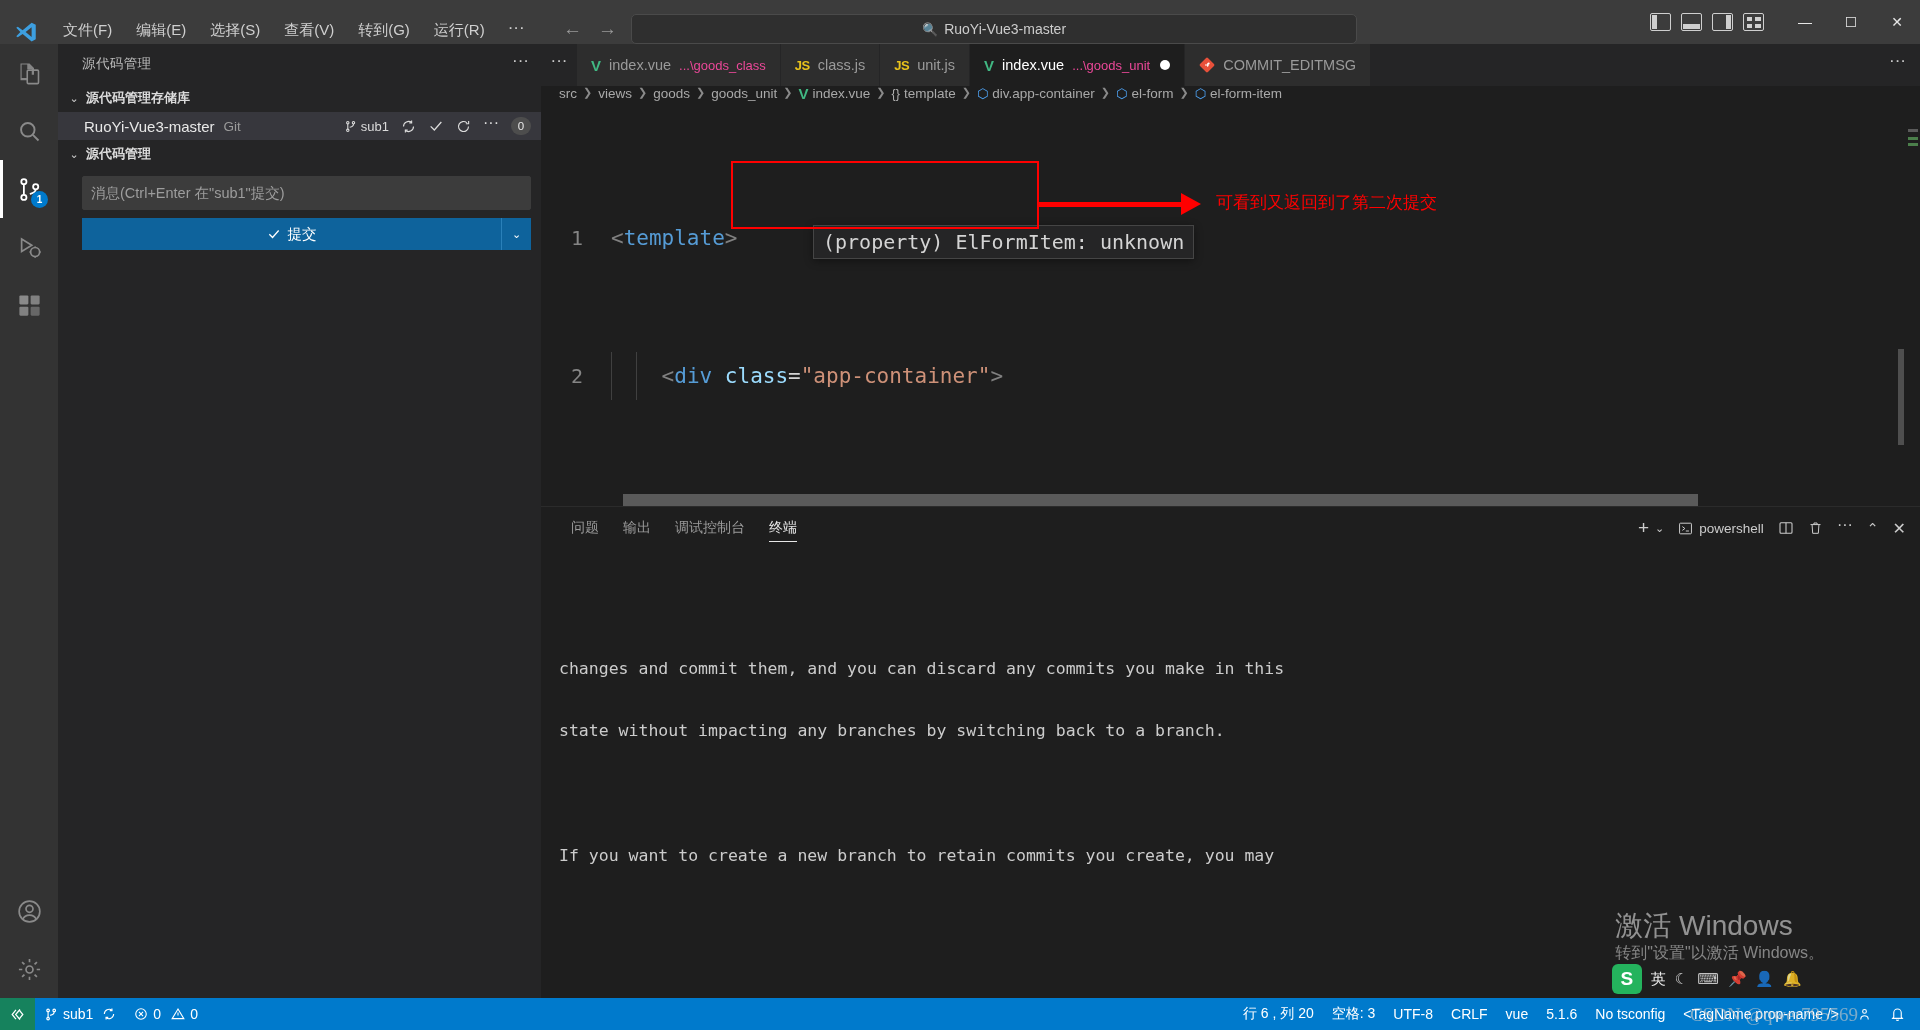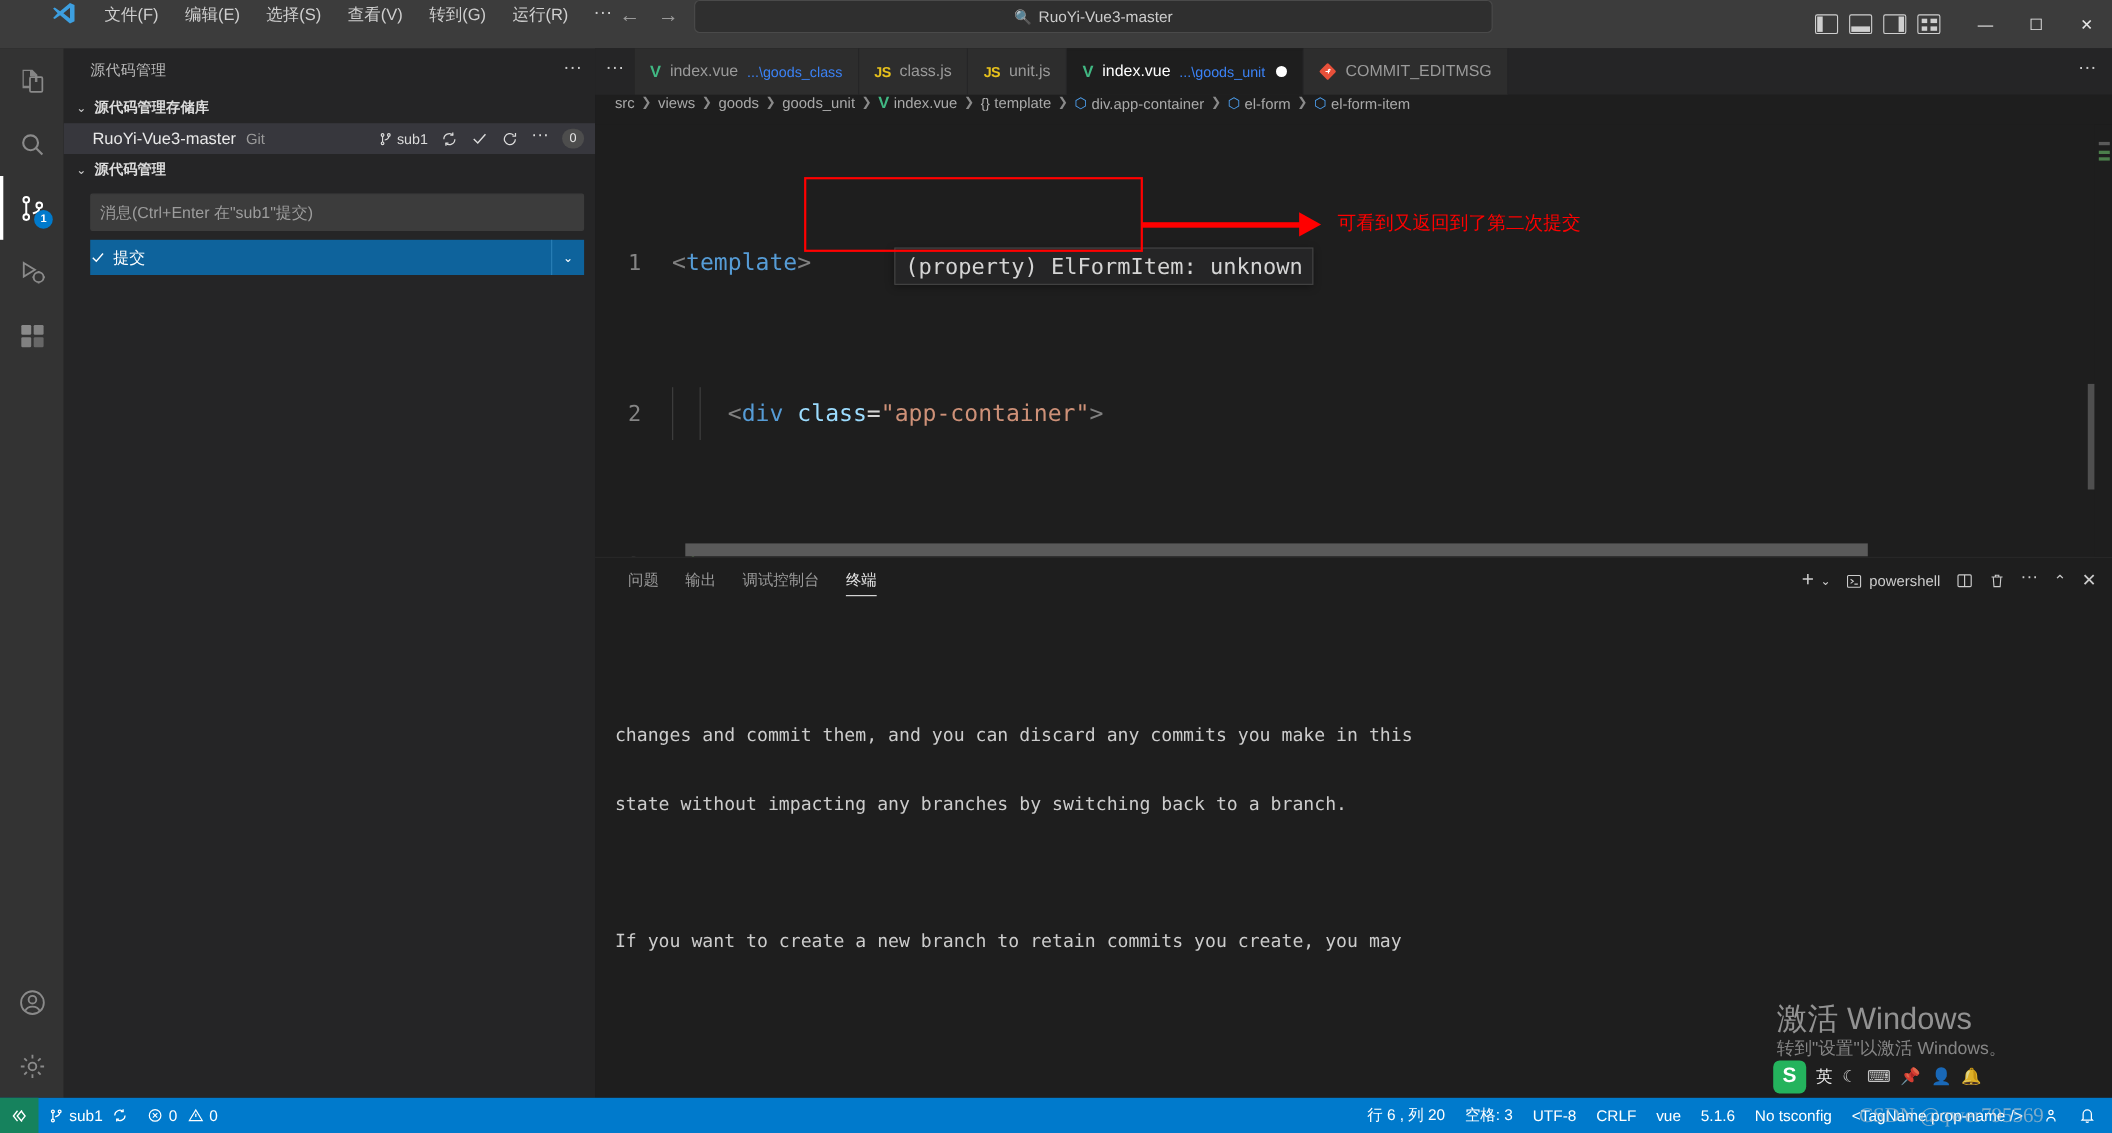--- a/index.html
+++ b/index.html
@@ -12,8 +12,8 @@
 
   
   .titlebar {
-    height:44px; background:#3c3c3c; display:flex; align-items:flex-start;
-    flex:0 0 44px; position:relative;padding-left:32px;
+    height:44px; background:#3c3c3c; display:flex; align-items:flex-end;
+    flex:0 0 44px; position:relative;
   }
   .vscode-logo { width:52px; display:flex; align-items:center; justify-content:center; }
   .vscode-logo svg { width:24px; height:24px; }

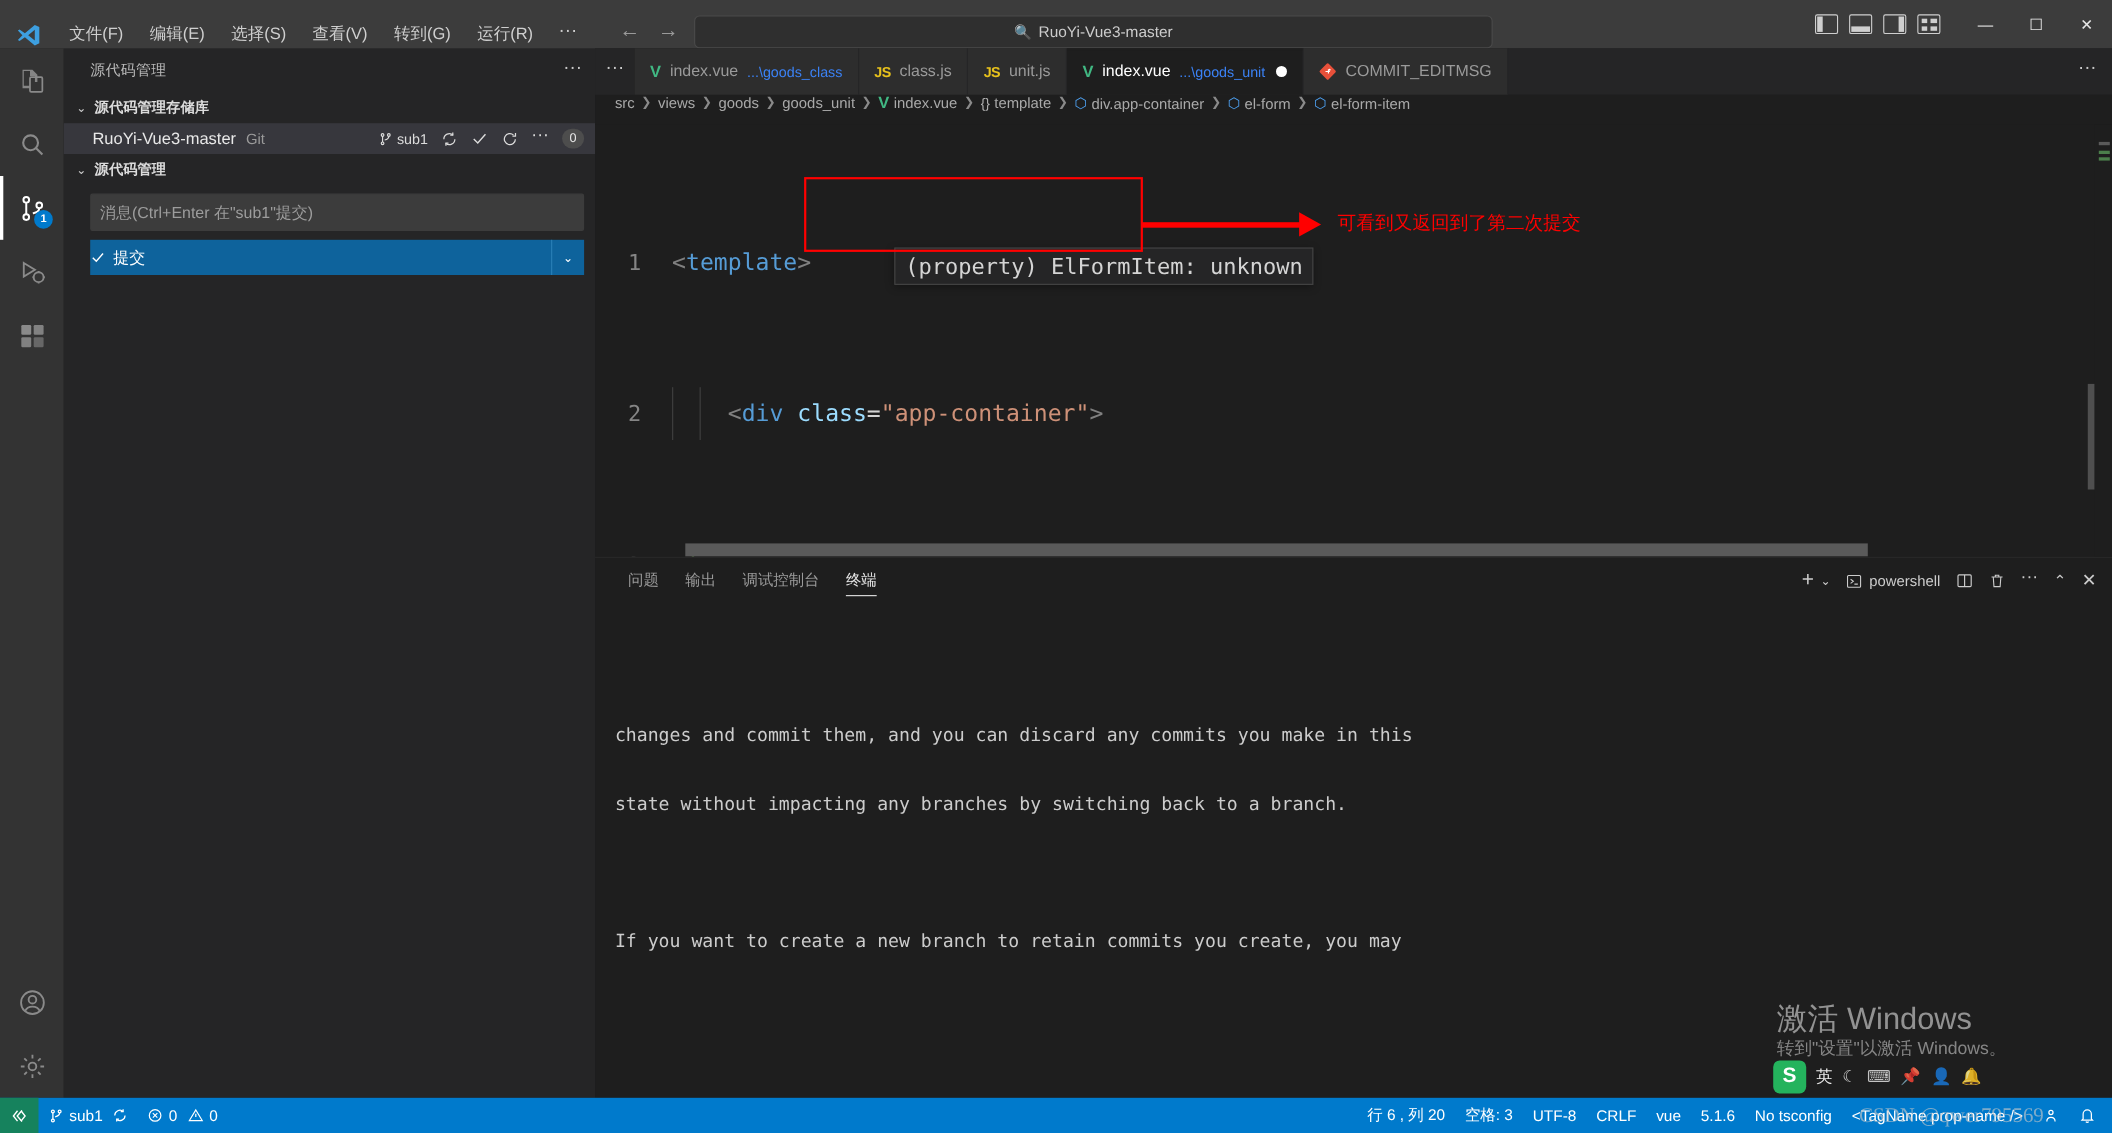--- a/index.html
+++ b/index.html
@@ -110,7 +110,7 @@
   .tab.active { background:#1e1e1e; color:#ffffff; }
   .tab.active::before { content:""; position:absolute; left:0; right:0; top:0; height:1.5px; background:#1e1e1e; }
   .tab .tname { color:inherit; }
-  .tab .tpath { color:#3b82f6; font-size:13px; }
+  .tab .tpath { color:#ec4899; font-size:13px; }
   .vicon { color:#41b883; font-weight:bold; font-size:15px; line-height:1; }
   .jsicon { color:#e8c21c; font-weight:bold; font-size:13px; letter-spacing:-.5px; }
   .giticon { width:16px; height:16px; }

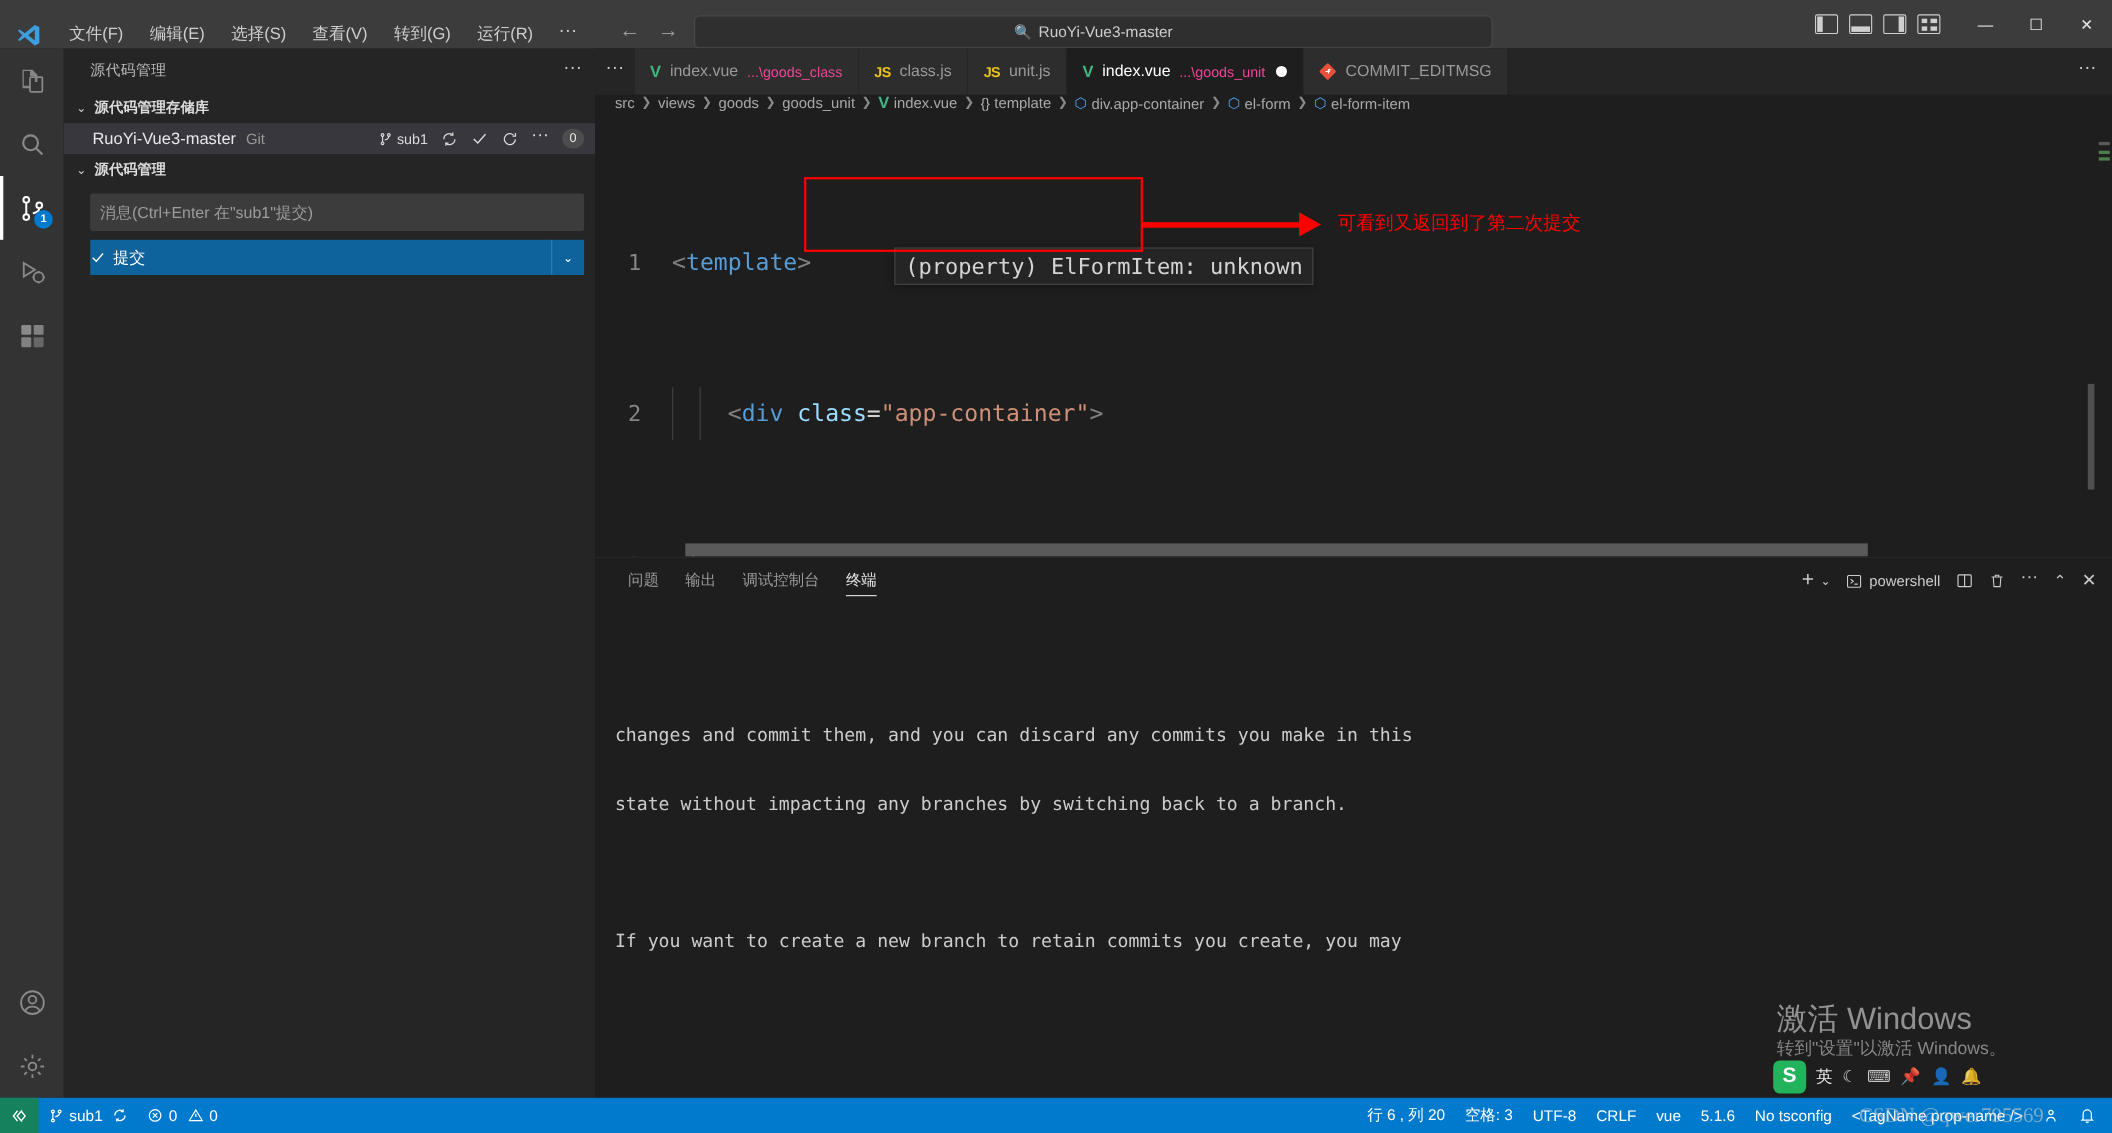--- a/index.html
+++ b/index.html
@@ -89,7 +89,7 @@
   .msgbox .ph { color:#9d9d9d; font-size:14.5px; }
   .commit-wrap { margin:8px 10px 0 24px; display:flex; height:32px; }
   .commit-btn {
-    flex:1; background:#0e639c; color:#fff; display:flex; align-items:center; 
+    flex:1; background:#0e639c; color:#fff; display:flex; align-items:center; justify-content:center;
     gap:7px; font-size:14.5px;
   }
   .commit-split {

